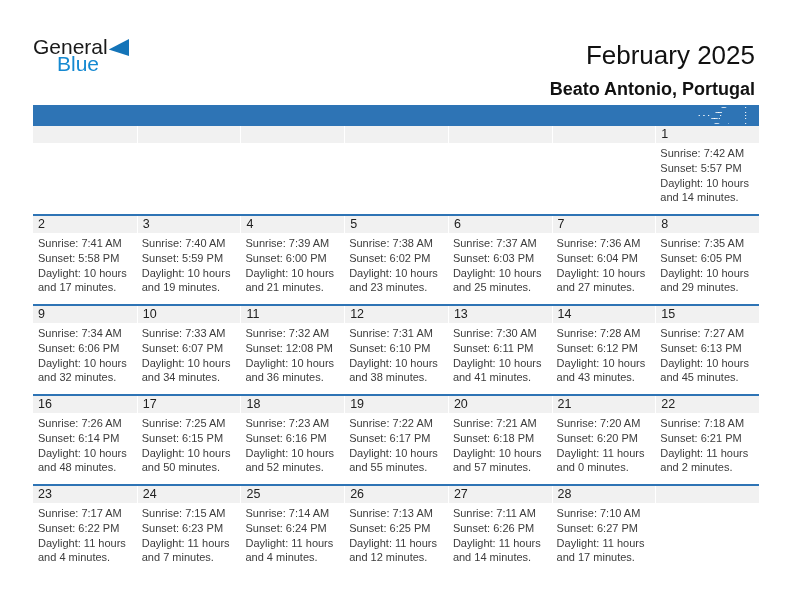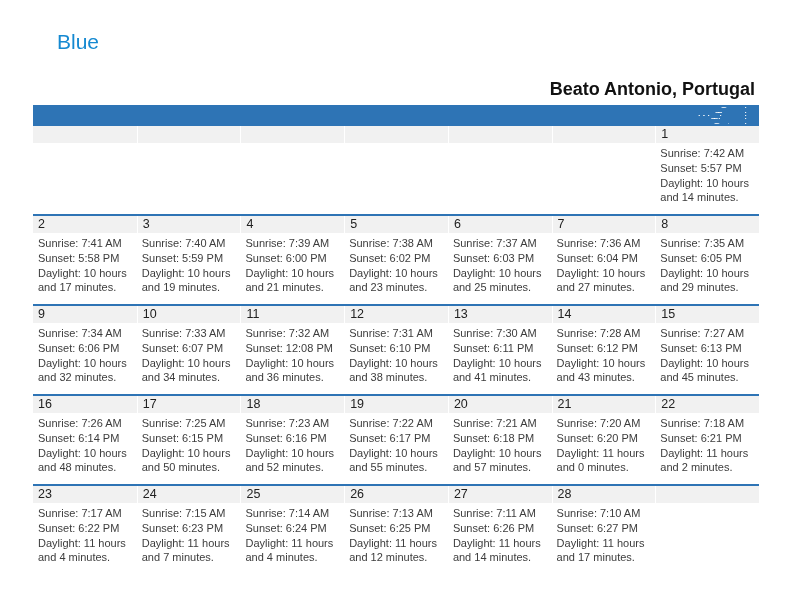--- a/index.html
+++ b/index.html
@@ -36,6 +36,10 @@
 <div class="page">
 
   <div class="logo">
+    <div class="logo-top">
+      <span class="logo-general">General</span>
+      <span class="logo-triangle"></span>
+    </div>
     <div class="logo-blue">Blue</div>
   </div>
 

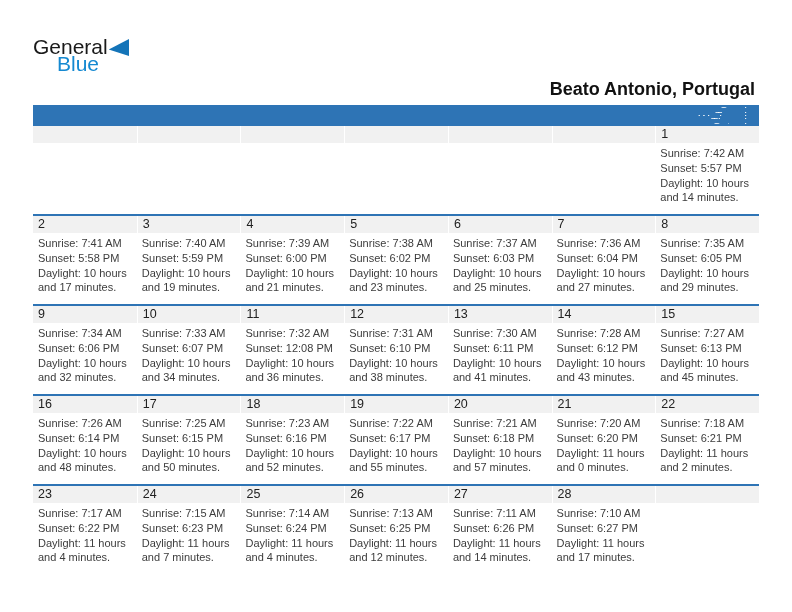--- a/index.html
+++ b/index.html
@@ -43,6 +43,7 @@
     <div class="logo-blue">Blue</div>
   </div>
 
+  <div class="title">February 2025</div>
   <div class="subtitle">Beato Antonio, Portugal</div>
 
   <div class="calendar">

